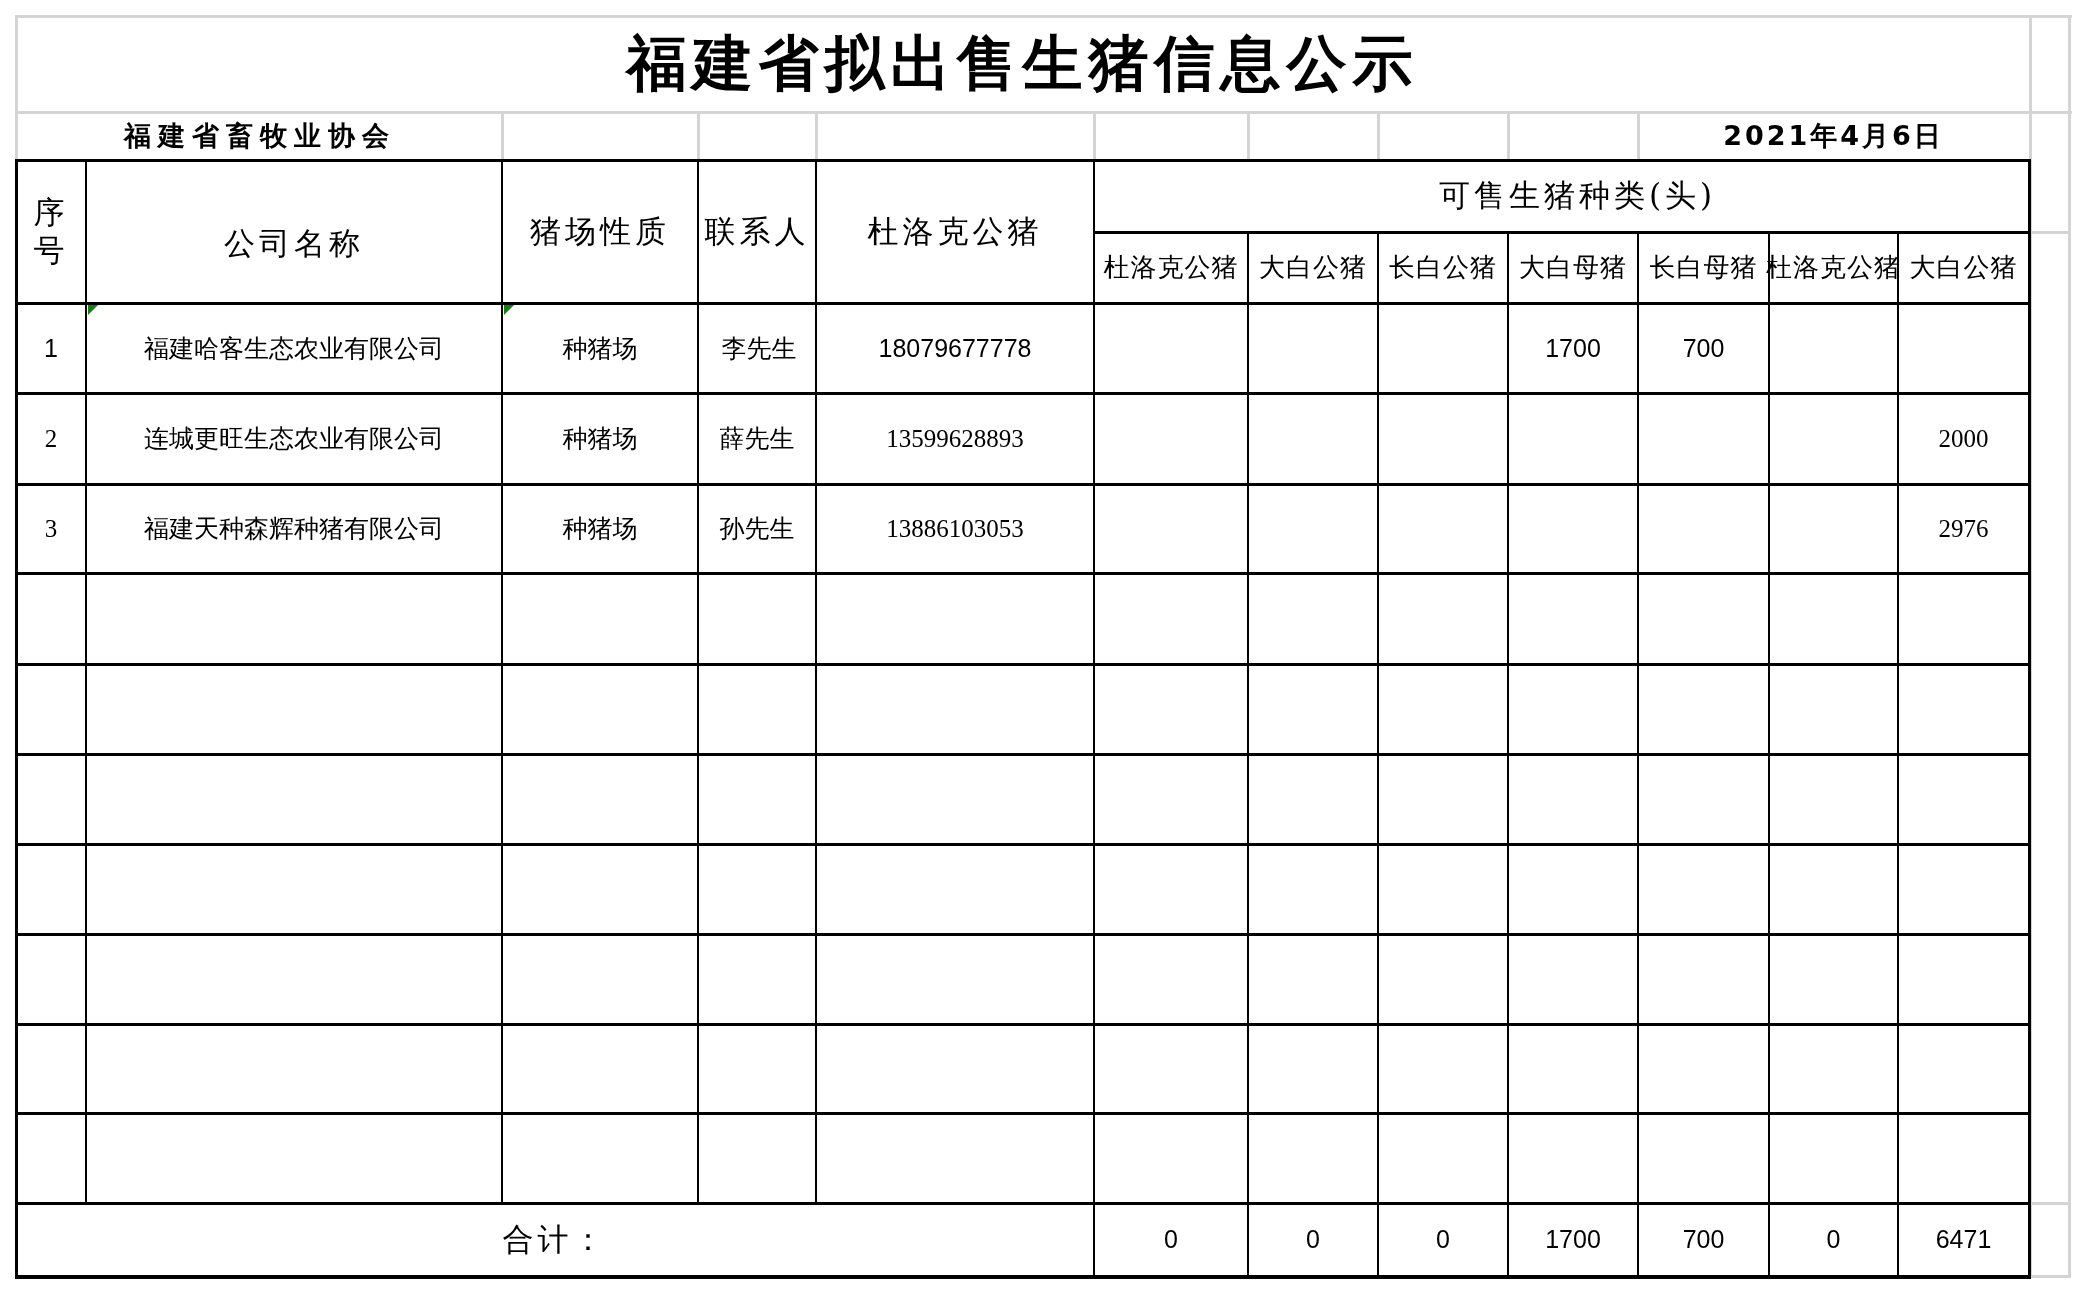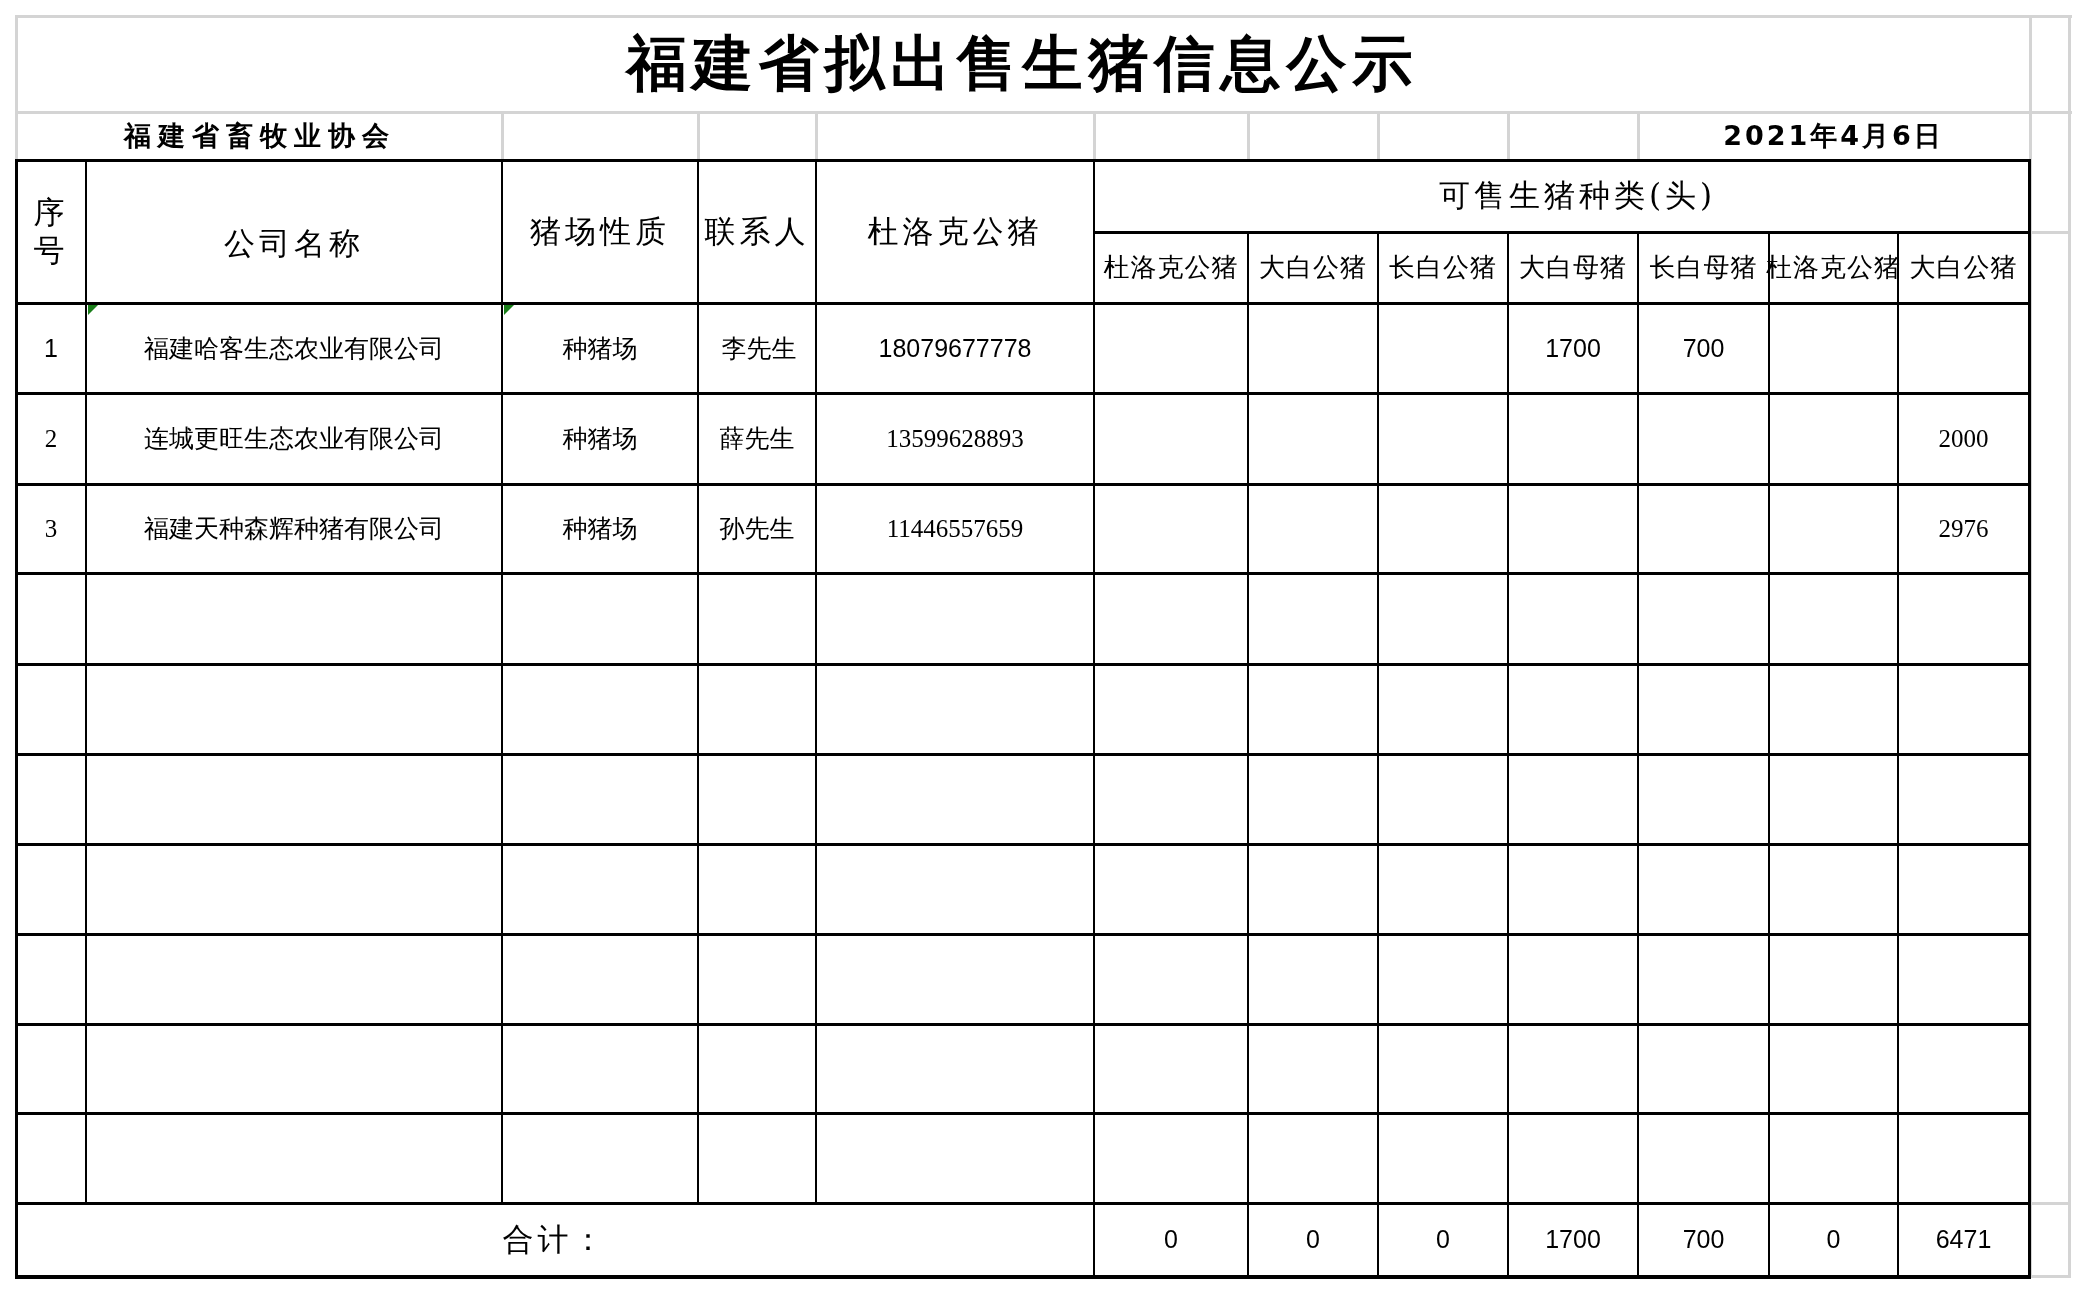--- a/index.html
+++ b/index.html
@@ -135,7 +135,7 @@
     <div class="cell td-serif-cjk" style="left:86px; top:484px; width:416px; height:89px;">福建天种森辉种猪有限公司</div>
     <div class="cell td-serif-cjk" style="left:502px; top:484px; width:196px; height:89px;">种猪场</div>
     <div class="cell td-serif-cjk" style="left:698px; top:484px; width:118px; height:89px;">孙先生</div>
-    <div class="cell td-serif" style="left:816px; top:484px; width:278px; height:89px;">11446557659</div>
+    <div class="cell td-serif" style="left:816px; top:484px; width:278px; height:89px;">13886103053</div>
     <div class="cell td-serif" style="left:1094px; top:484px; width:154px; height:89px;"></div>
     <div class="cell td-serif" style="left:1248px; top:484px; width:130px; height:89px;"></div>
     <div class="cell td-serif" style="left:1378px; top:484px; width:130px; height:89px;"></div>

